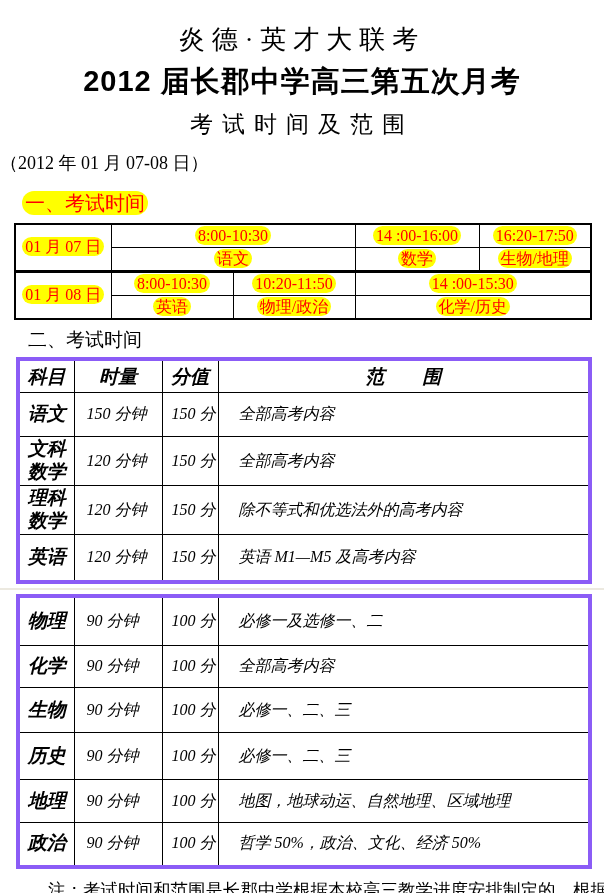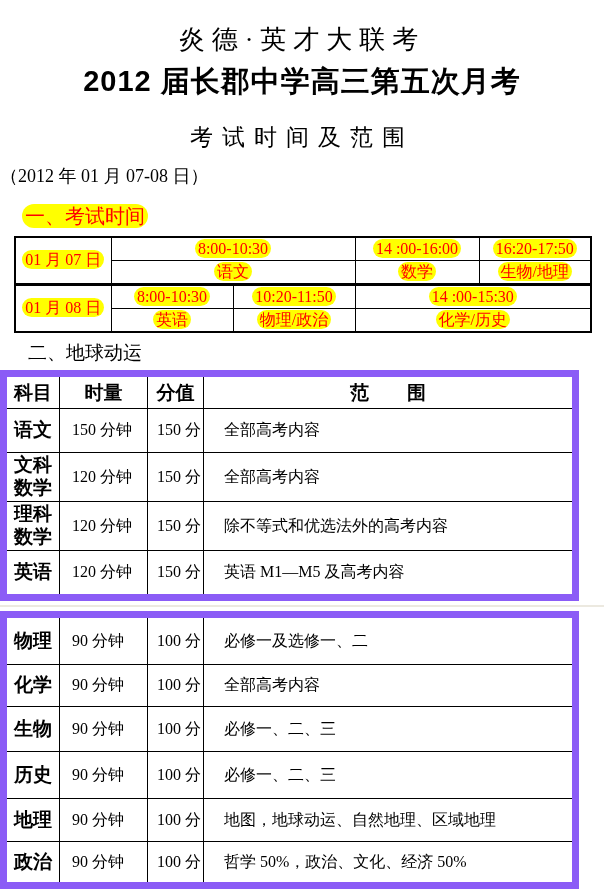--- a/index.html
+++ b/index.html
@@ -12,7 +12,7 @@
   .doc-title1 { text-align:center; margin:22px 0 0 0; font-size:26px; font-weight:normal; letter-spacing:7px; }
   .doc-title2 { text-align:center; margin:5px 0 0 0; font-size:29px; font-weight:bold;
                 font-family:"Liberation Sans","DejaVu Sans",sans-serif; letter-spacing:1px; }
-  .doc-title3 { text-align:center; margin:20px 0 0 0; font-size:23px; font-weight:normal; letter-spacing:9px; }
+  .doc-title3 { text-align:center; margin:7px 0 0 0; font-size:23px; font-weight:normal; letter-spacing:9px; }
   .doc-title4 { text-align:left; margin:11px 12px 0 0; font-size:18px; font-weight:normal; }
 
   .sec-heading1 { margin:15px 0 6px 22px; font-size:20px;

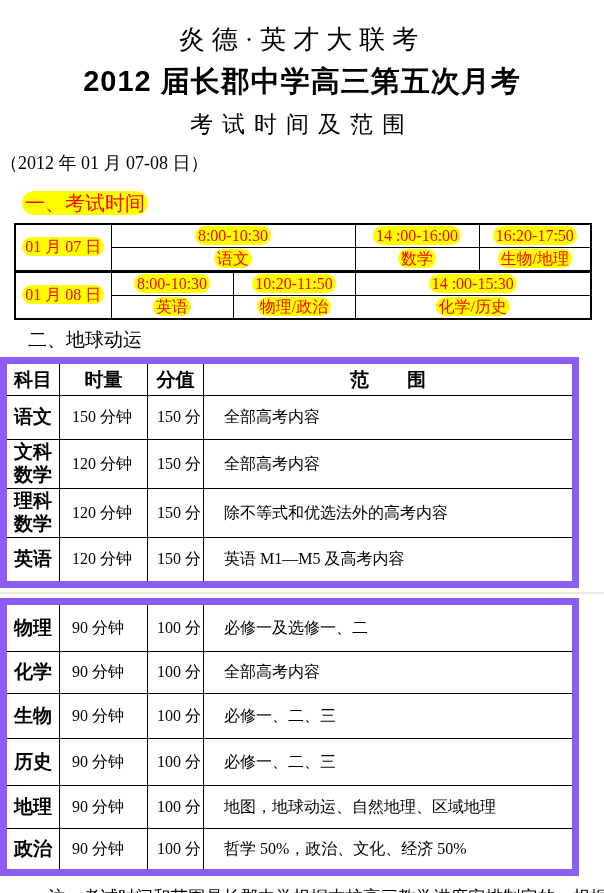--- a/index.html
+++ b/index.html
@@ -88,7 +88,7 @@
 </tbody>
   </table>
 
-<div class="sec-heading2">二、地球动运</div>
+<div class="sec-heading2">二、考试时间</div>
 
 <table class="scope-table" id="scope-a">
   <colgroup>

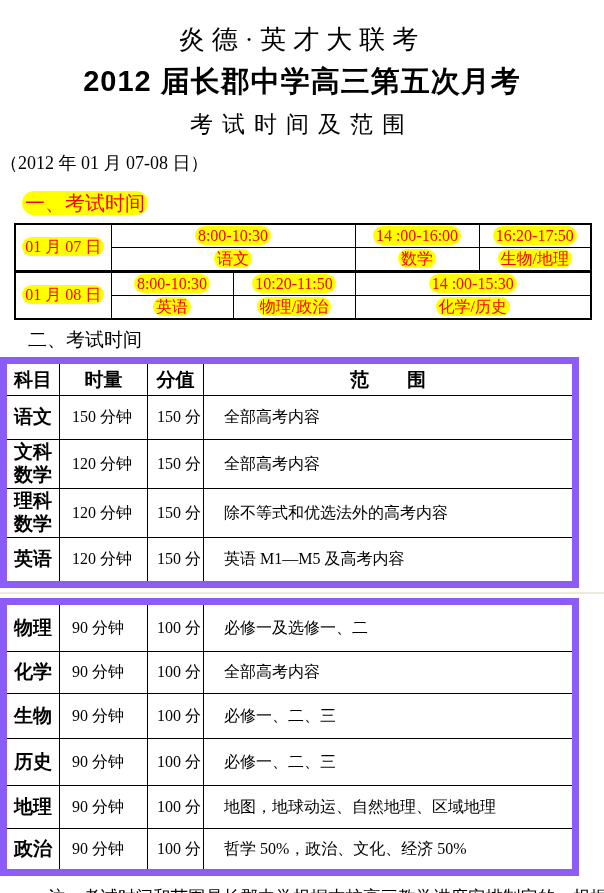--- a/index.html
+++ b/index.html
@@ -28,7 +28,7 @@
   #schedule td { border:1px solid #000; text-align:center; height:22px; padding:0; font-size:16px; overflow:hidden; white-space:nowrap; }
   #schedule tr.group-start td { border-top:3px solid #000; }
 
-  .scope-table { margin-left:0; width:572px; border:7px solid #8b5cf6; }
+  .scope-table { margin-left:16px; width:572px; border:4px solid #8b5cf6;font-style:italic; }
   .scope-table th, .scope-table td { border:1px solid #000; padding:0; overflow:hidden; vertical-align:middle; }
   .scope-table th { font-size:19px; height:31px; text-align:center; white-space:pre;
                     font-family:"Liberation Sans","DejaVu Sans",sans-serif; }

